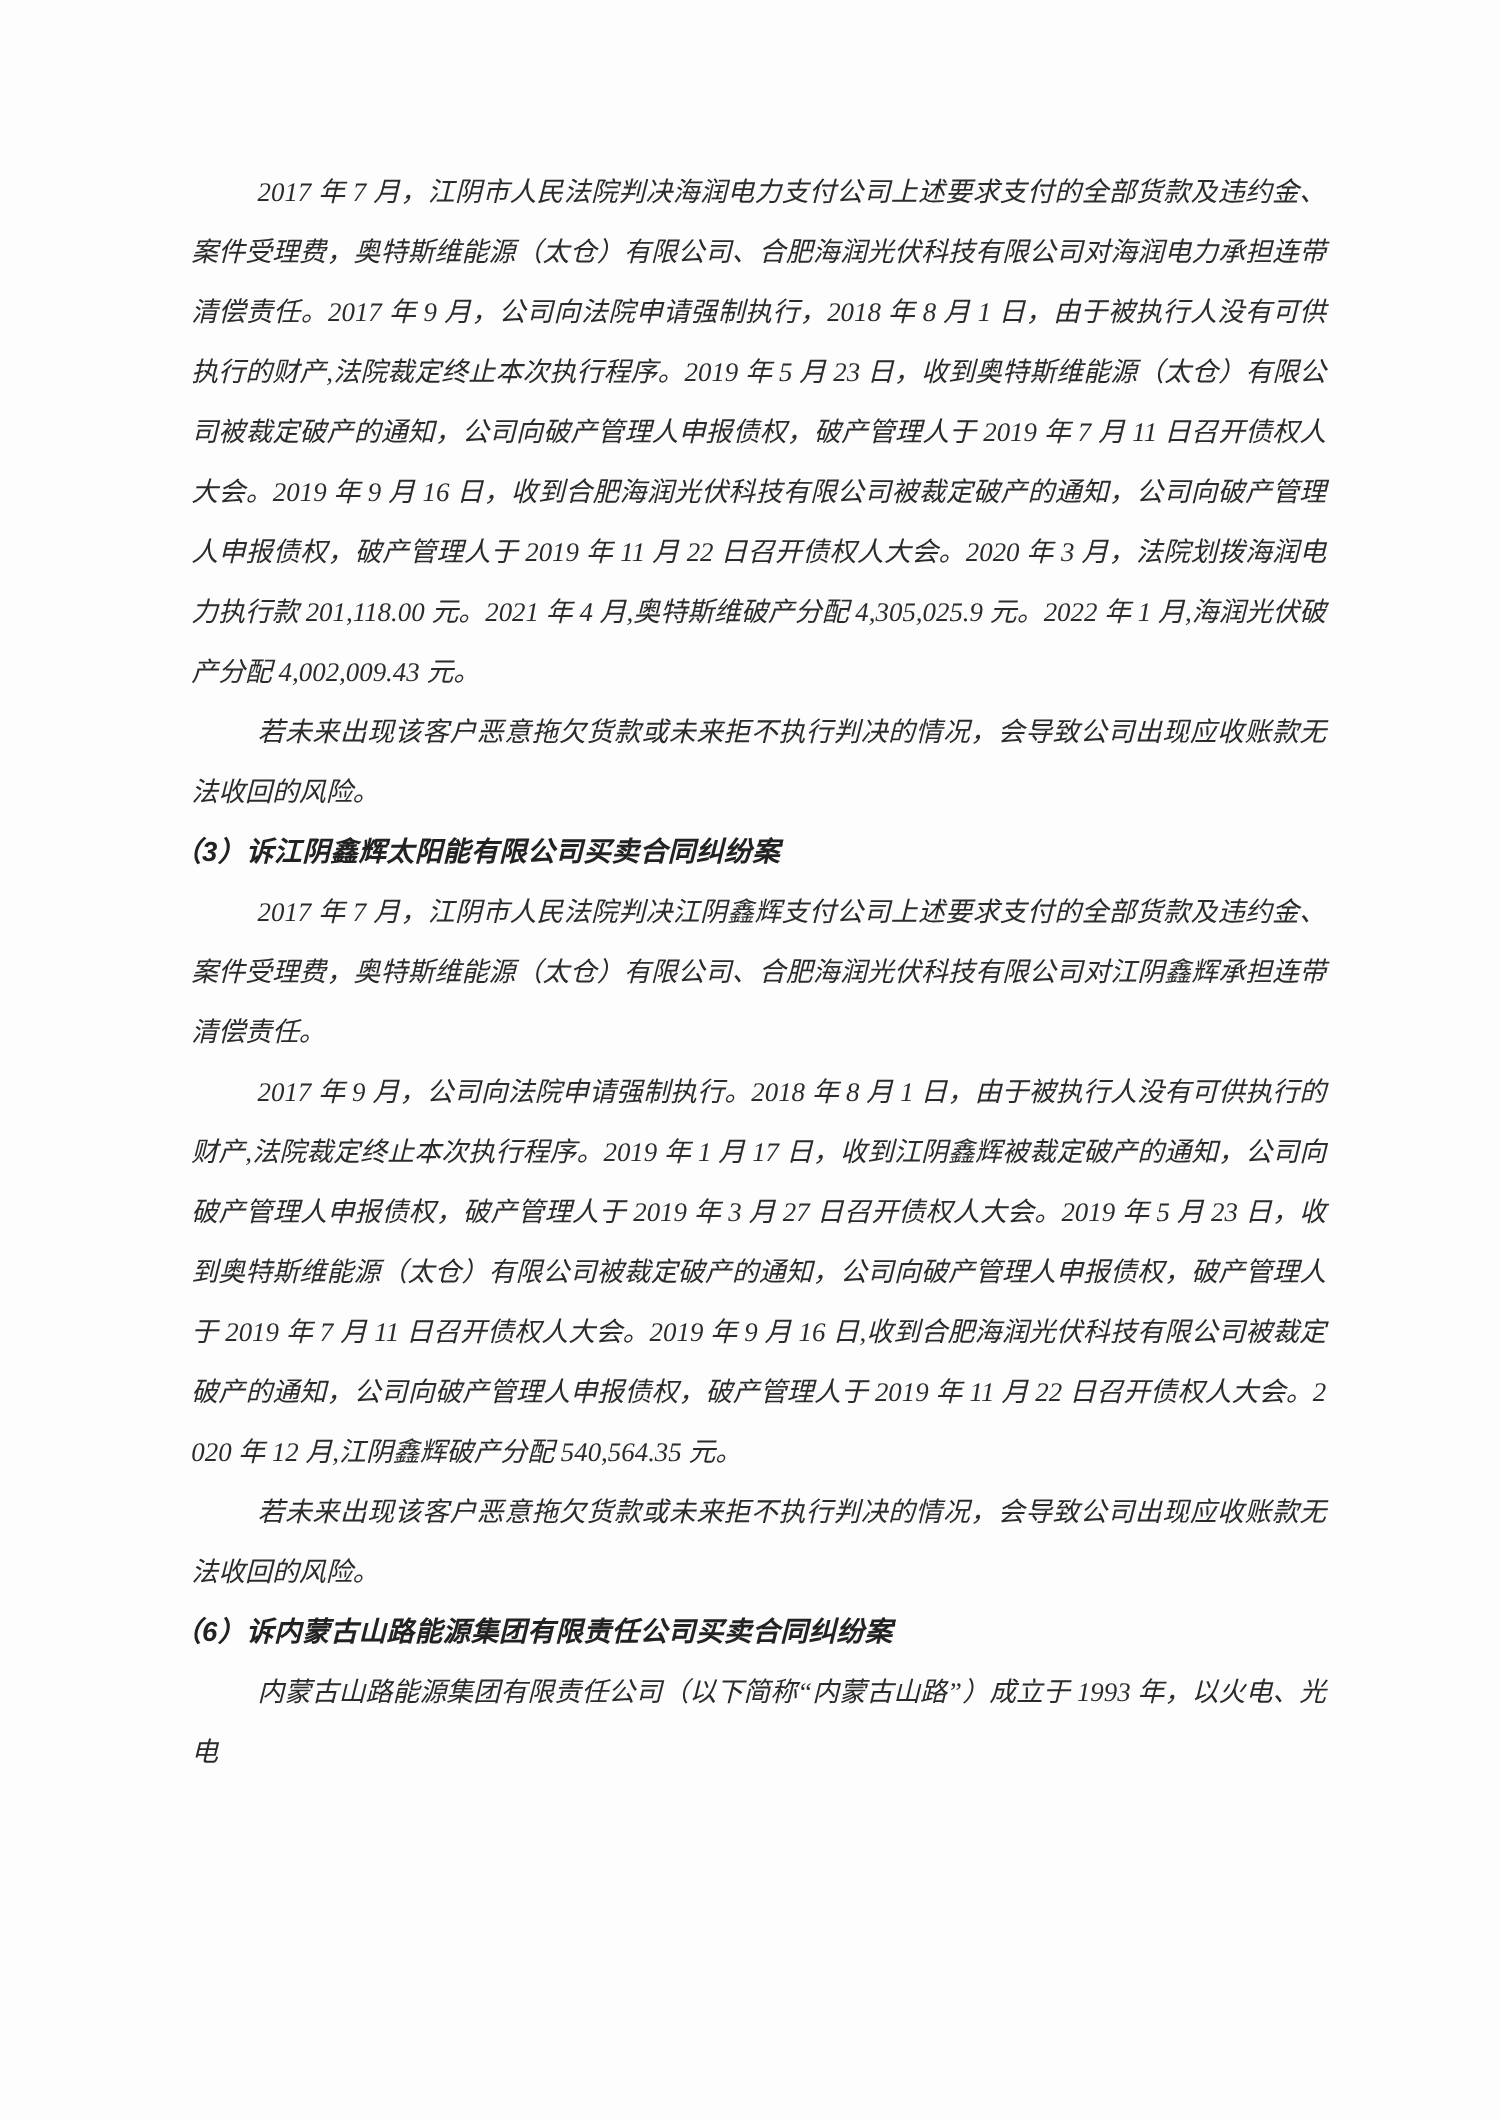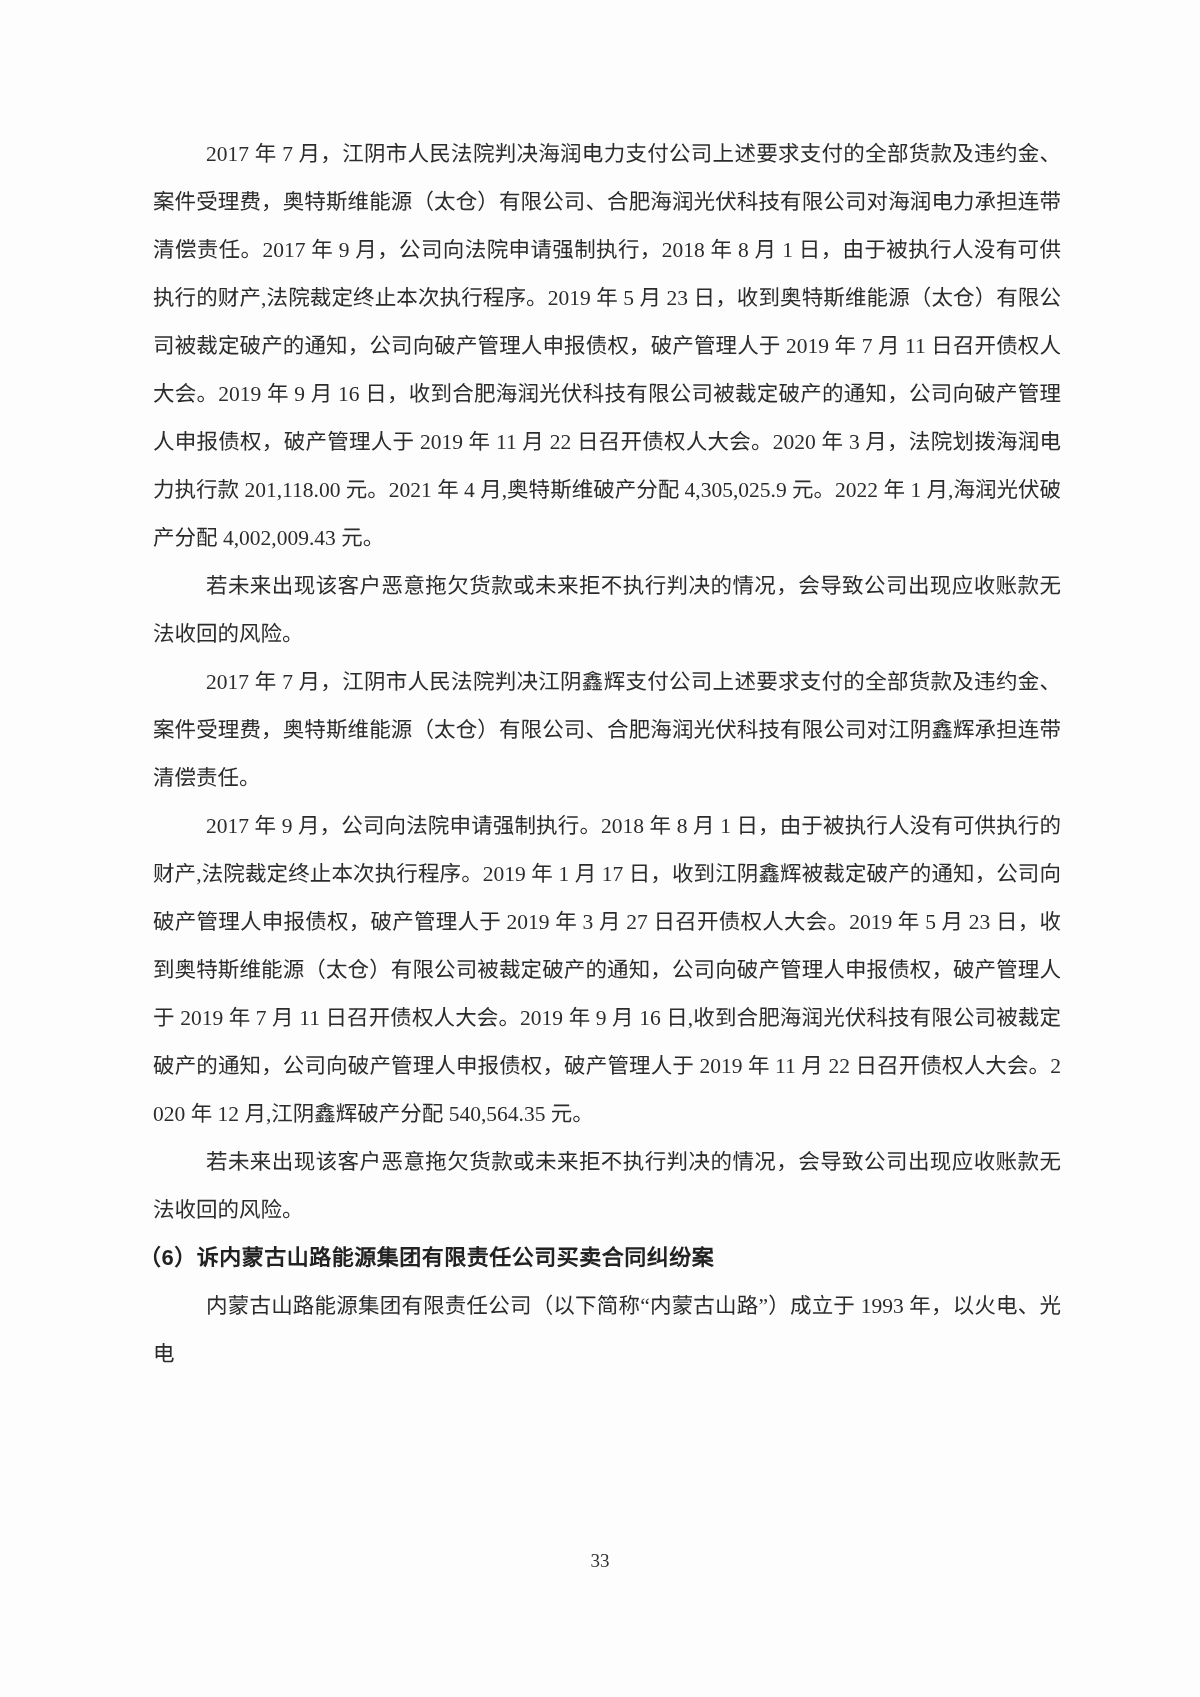--- a/index.html
+++ b/index.html
@@ -16,6 +16,7 @@
     overflow: hidden;
     font-family: "Liberation Serif", "DejaVu Serif", serif;
     color: #2b2b2b;
+    font-style: italic;
   }
   .page-body {
     position: absolute;

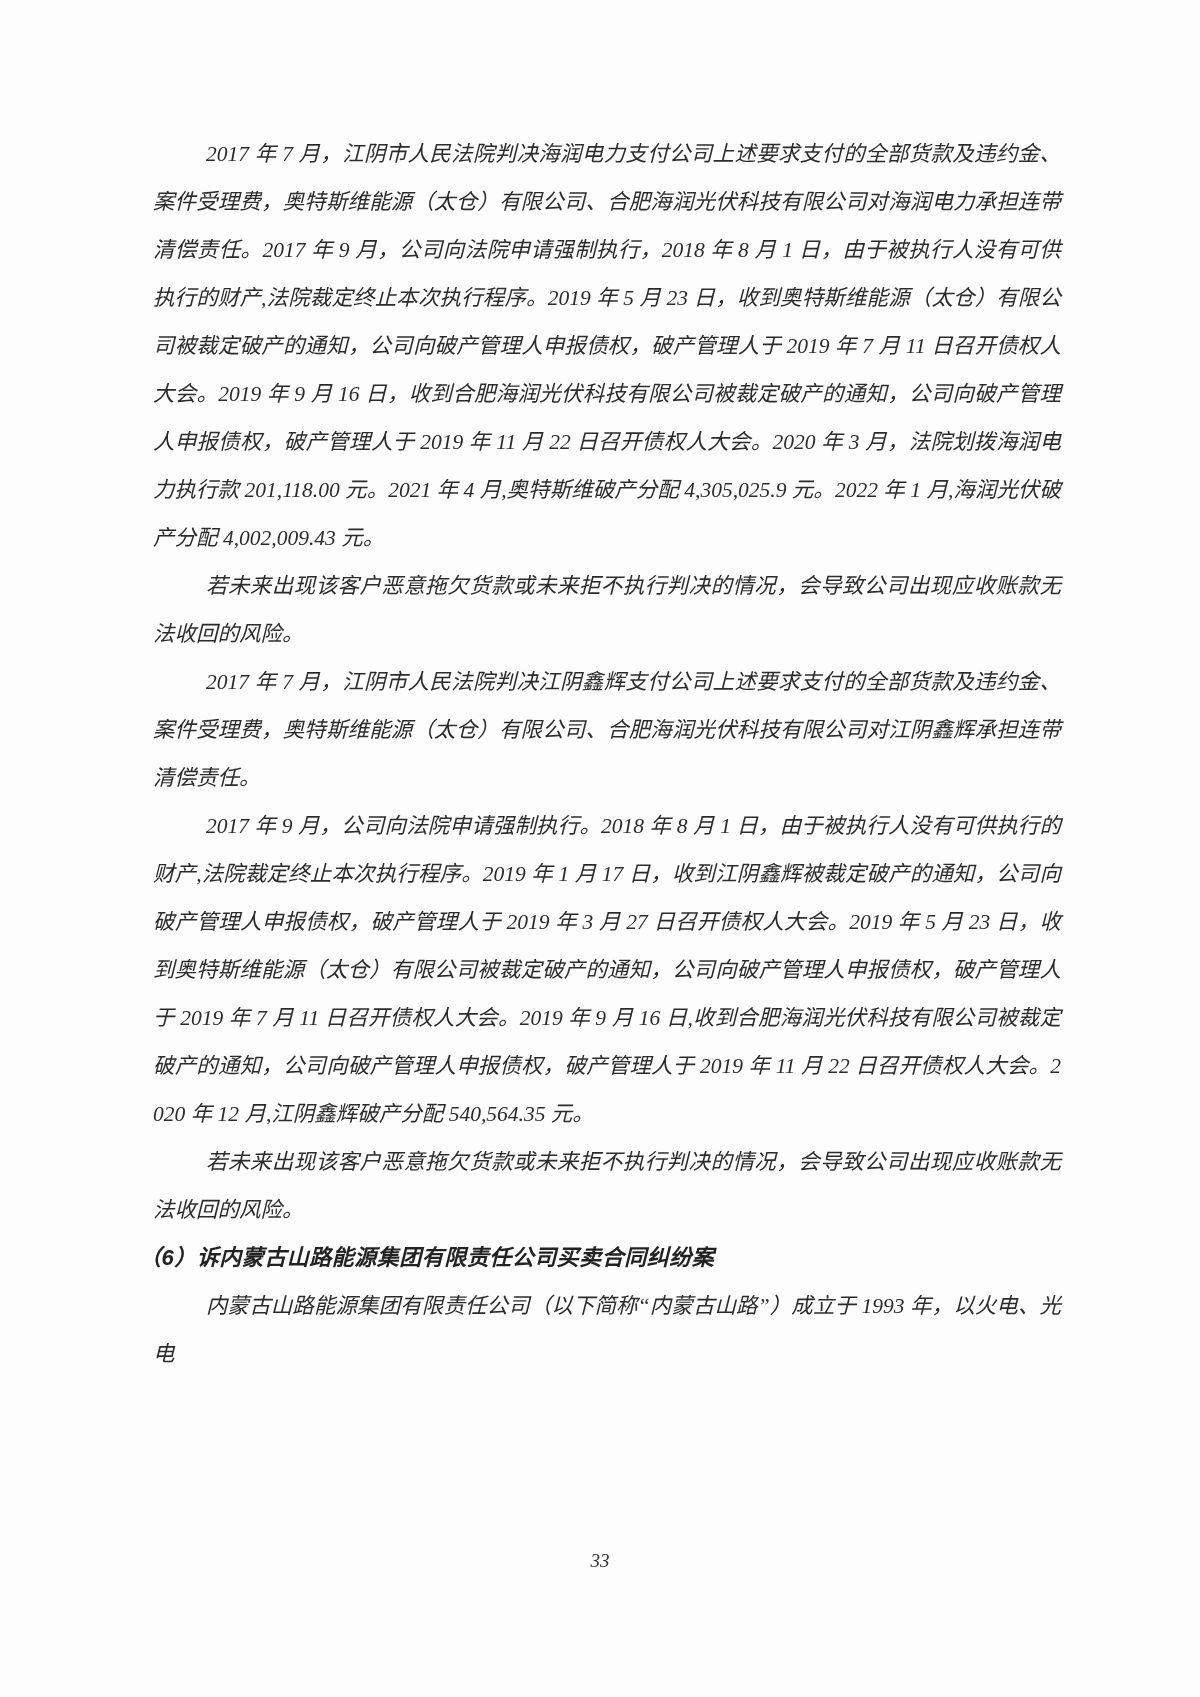--- a/index.html
+++ b/index.html
@@ -67,6 +67,7 @@
 
     <p class="body-para">若未来出现该客户恶意拖欠货款或未来拒不执行判决的情况，会导致公司出现应收账款无法收回的风险。</p>
 
+    <h3 class="case-heading">（3）诉江阴鑫辉太阳能有限公司买卖合同纠纷案</h3>
 
 
     <p class="body-para">2017 年 7 月，江阴市人民法院判决江阴鑫辉支付公司上述要求支付的全部货款及违约金、案件受理费，奥特斯维能源（太仓）有限公司、合肥海润光伏科技有限公司对江阴鑫辉承担连带清偿责任。</p>

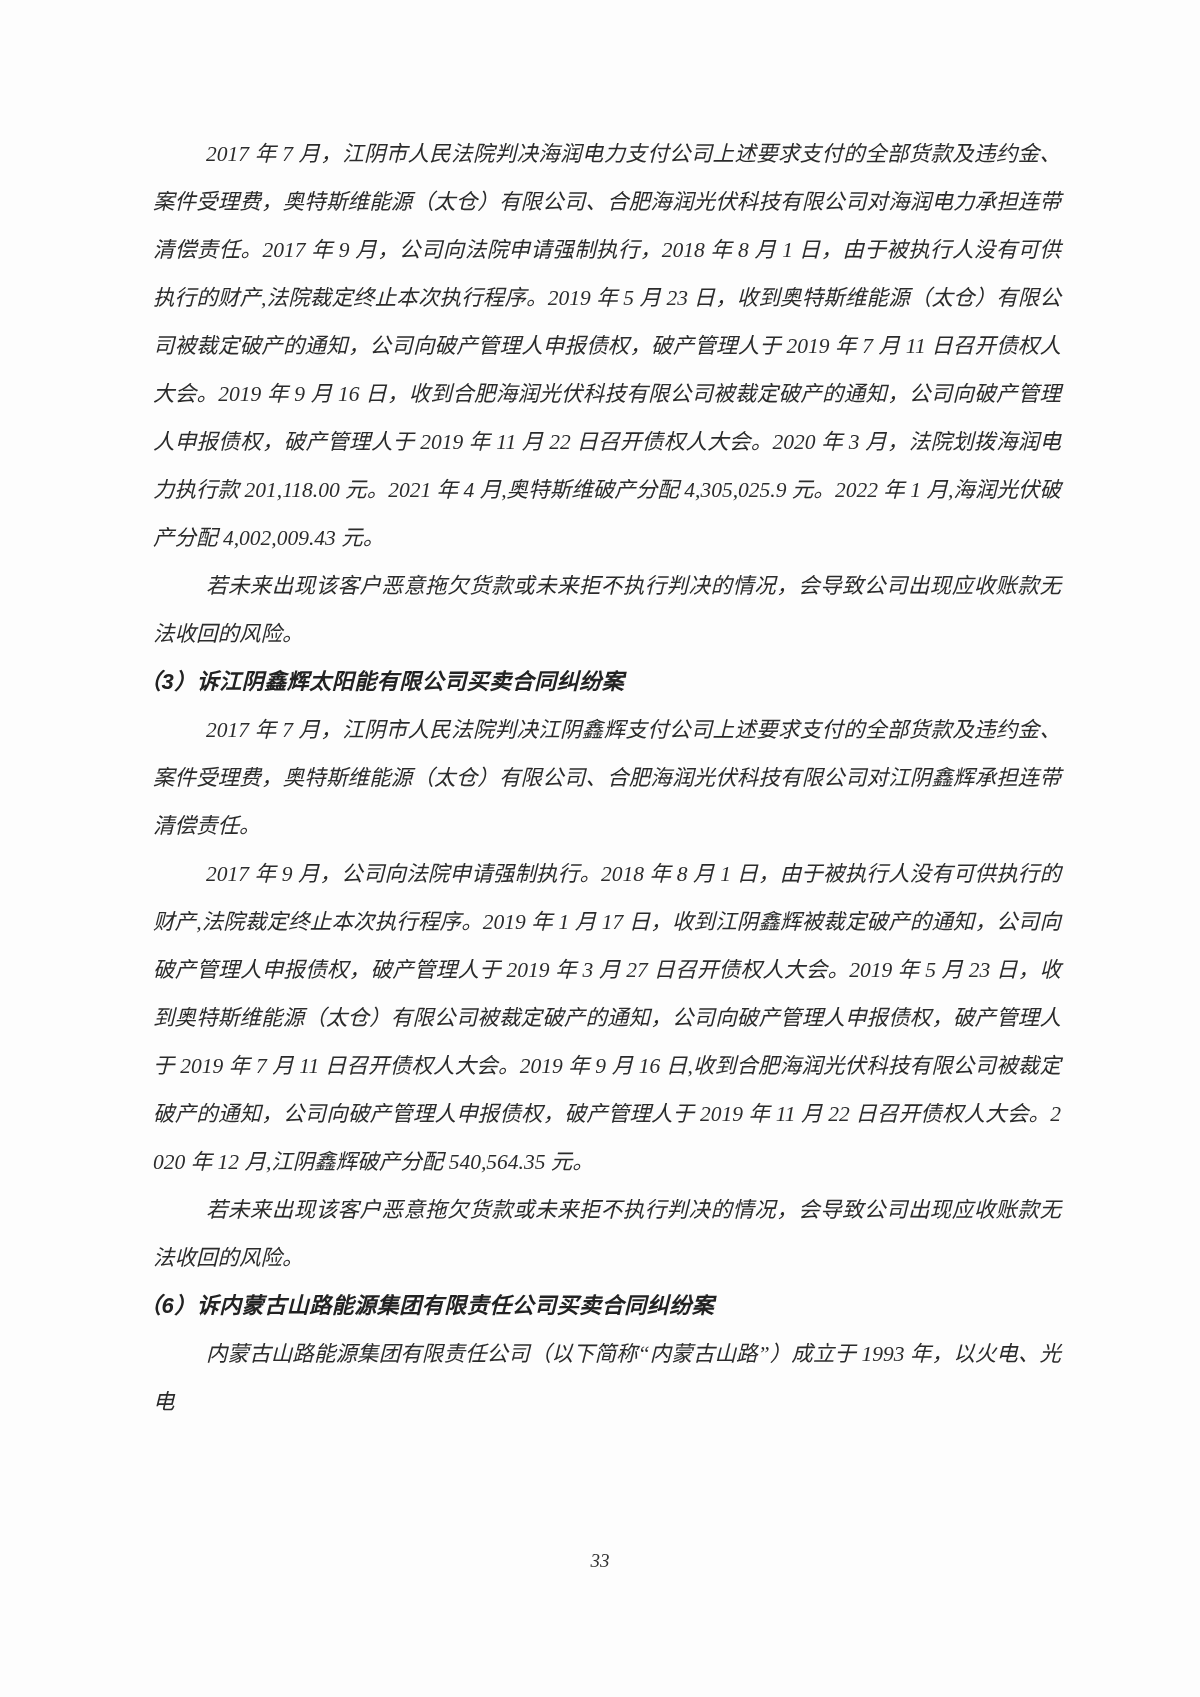--- a/index.html
+++ b/index.html
@@ -82,7 +82,6 @@
 
   </div>
 
-  <div class="page-number">33</div>
 </div>
 
 </body></html>

